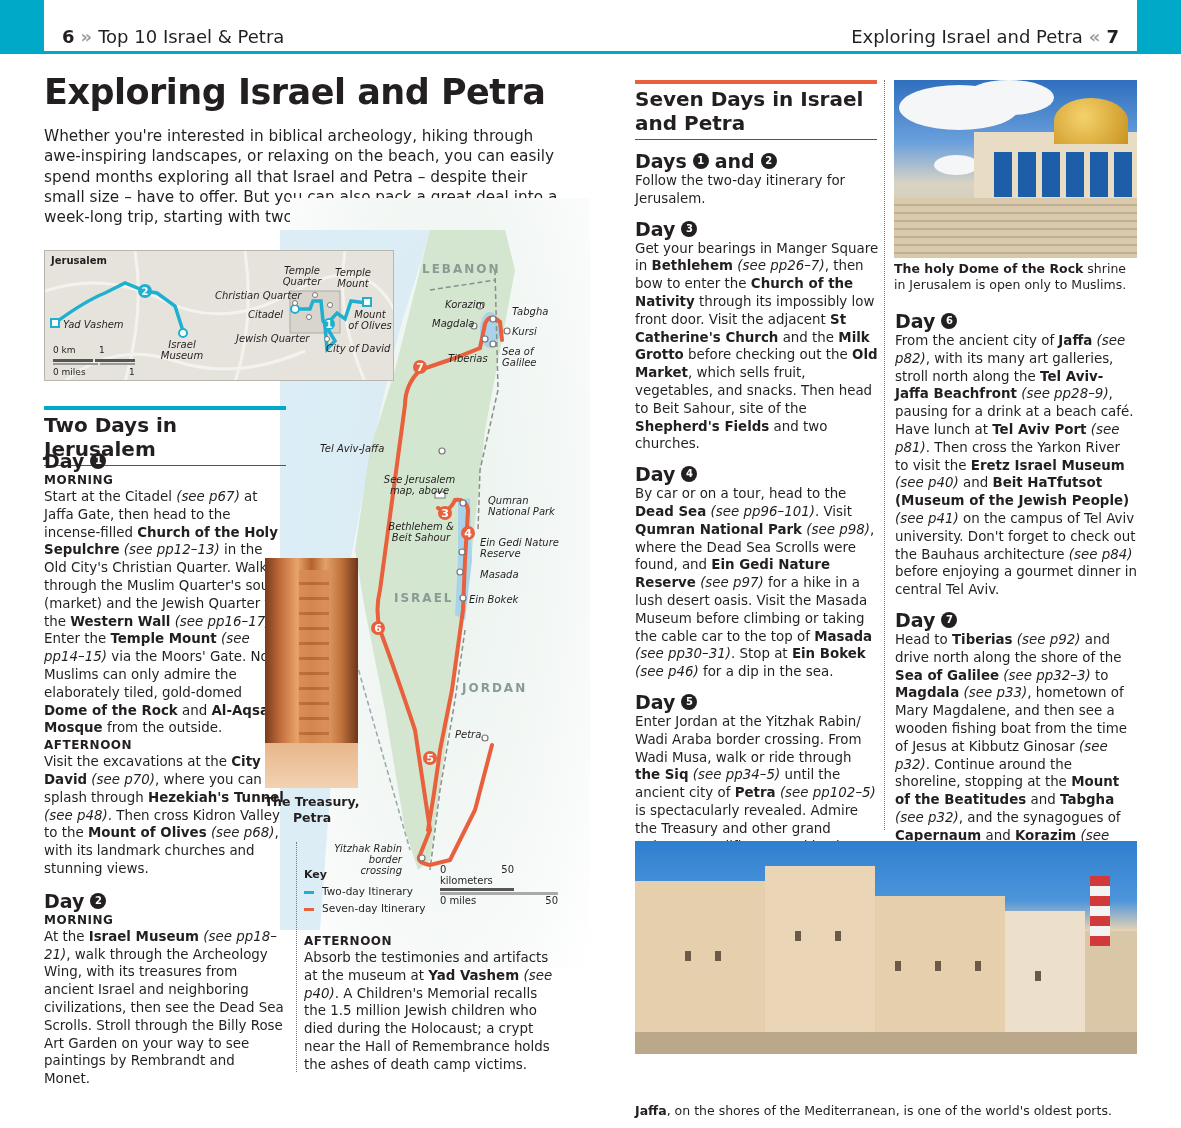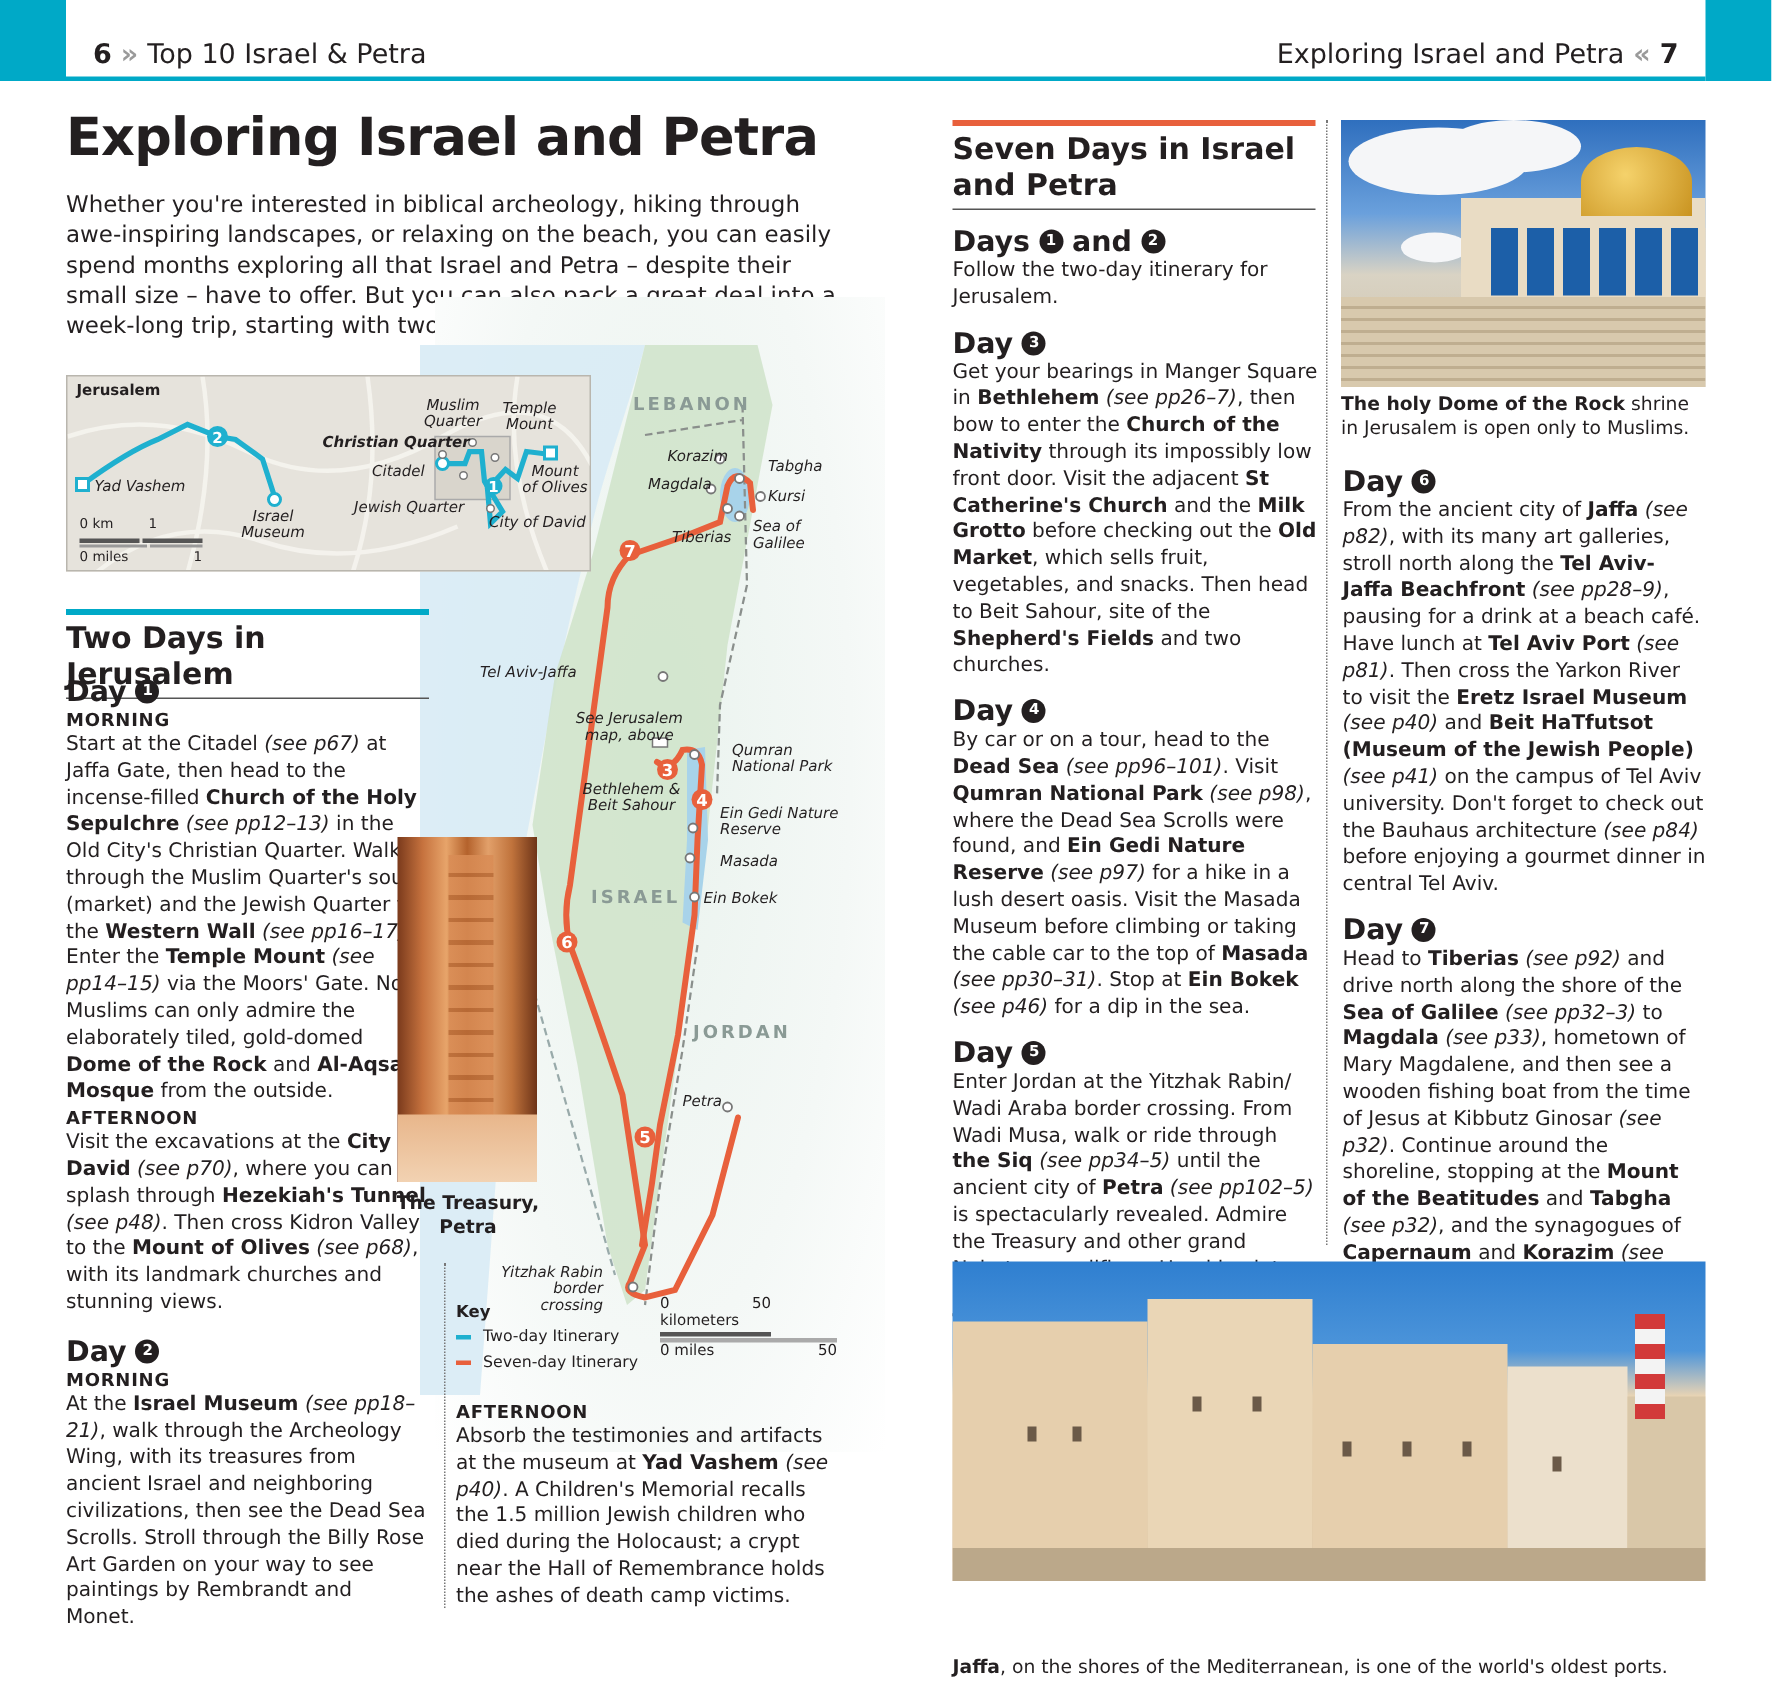--- a/index.html
+++ b/index.html
@@ -207,7 +207,7 @@
   <span class="ilabel" style="left:18px; top:68px;">Yad Vashem</span>
   <span class="ilabel" style="left:115px; top:88px; width:44px; white-space:normal;">Israel Museum</span>
   <span class="ilabel" style="left:170px; top:39px;font-weight:bold;">Christian Quarter</span>
-  <span class="ilabel" style="left:234px; top:14px; width:46px; white-space:normal;">Muslim Quarter</span>
+  <span class="ilabel" style="left:234px; top:14px; width:46px; white-space:normal;">Temple Quarter</span>
   <span class="ilabel" style="left:288px; top:16px; width:40px; white-space:normal;">Temple Mount</span>
   <span class="ilabel" style="left:203px; top:58px;">Citadel</span>
   <span class="ilabel" style="left:191px; top:82px;">Jewish Quarter</span>

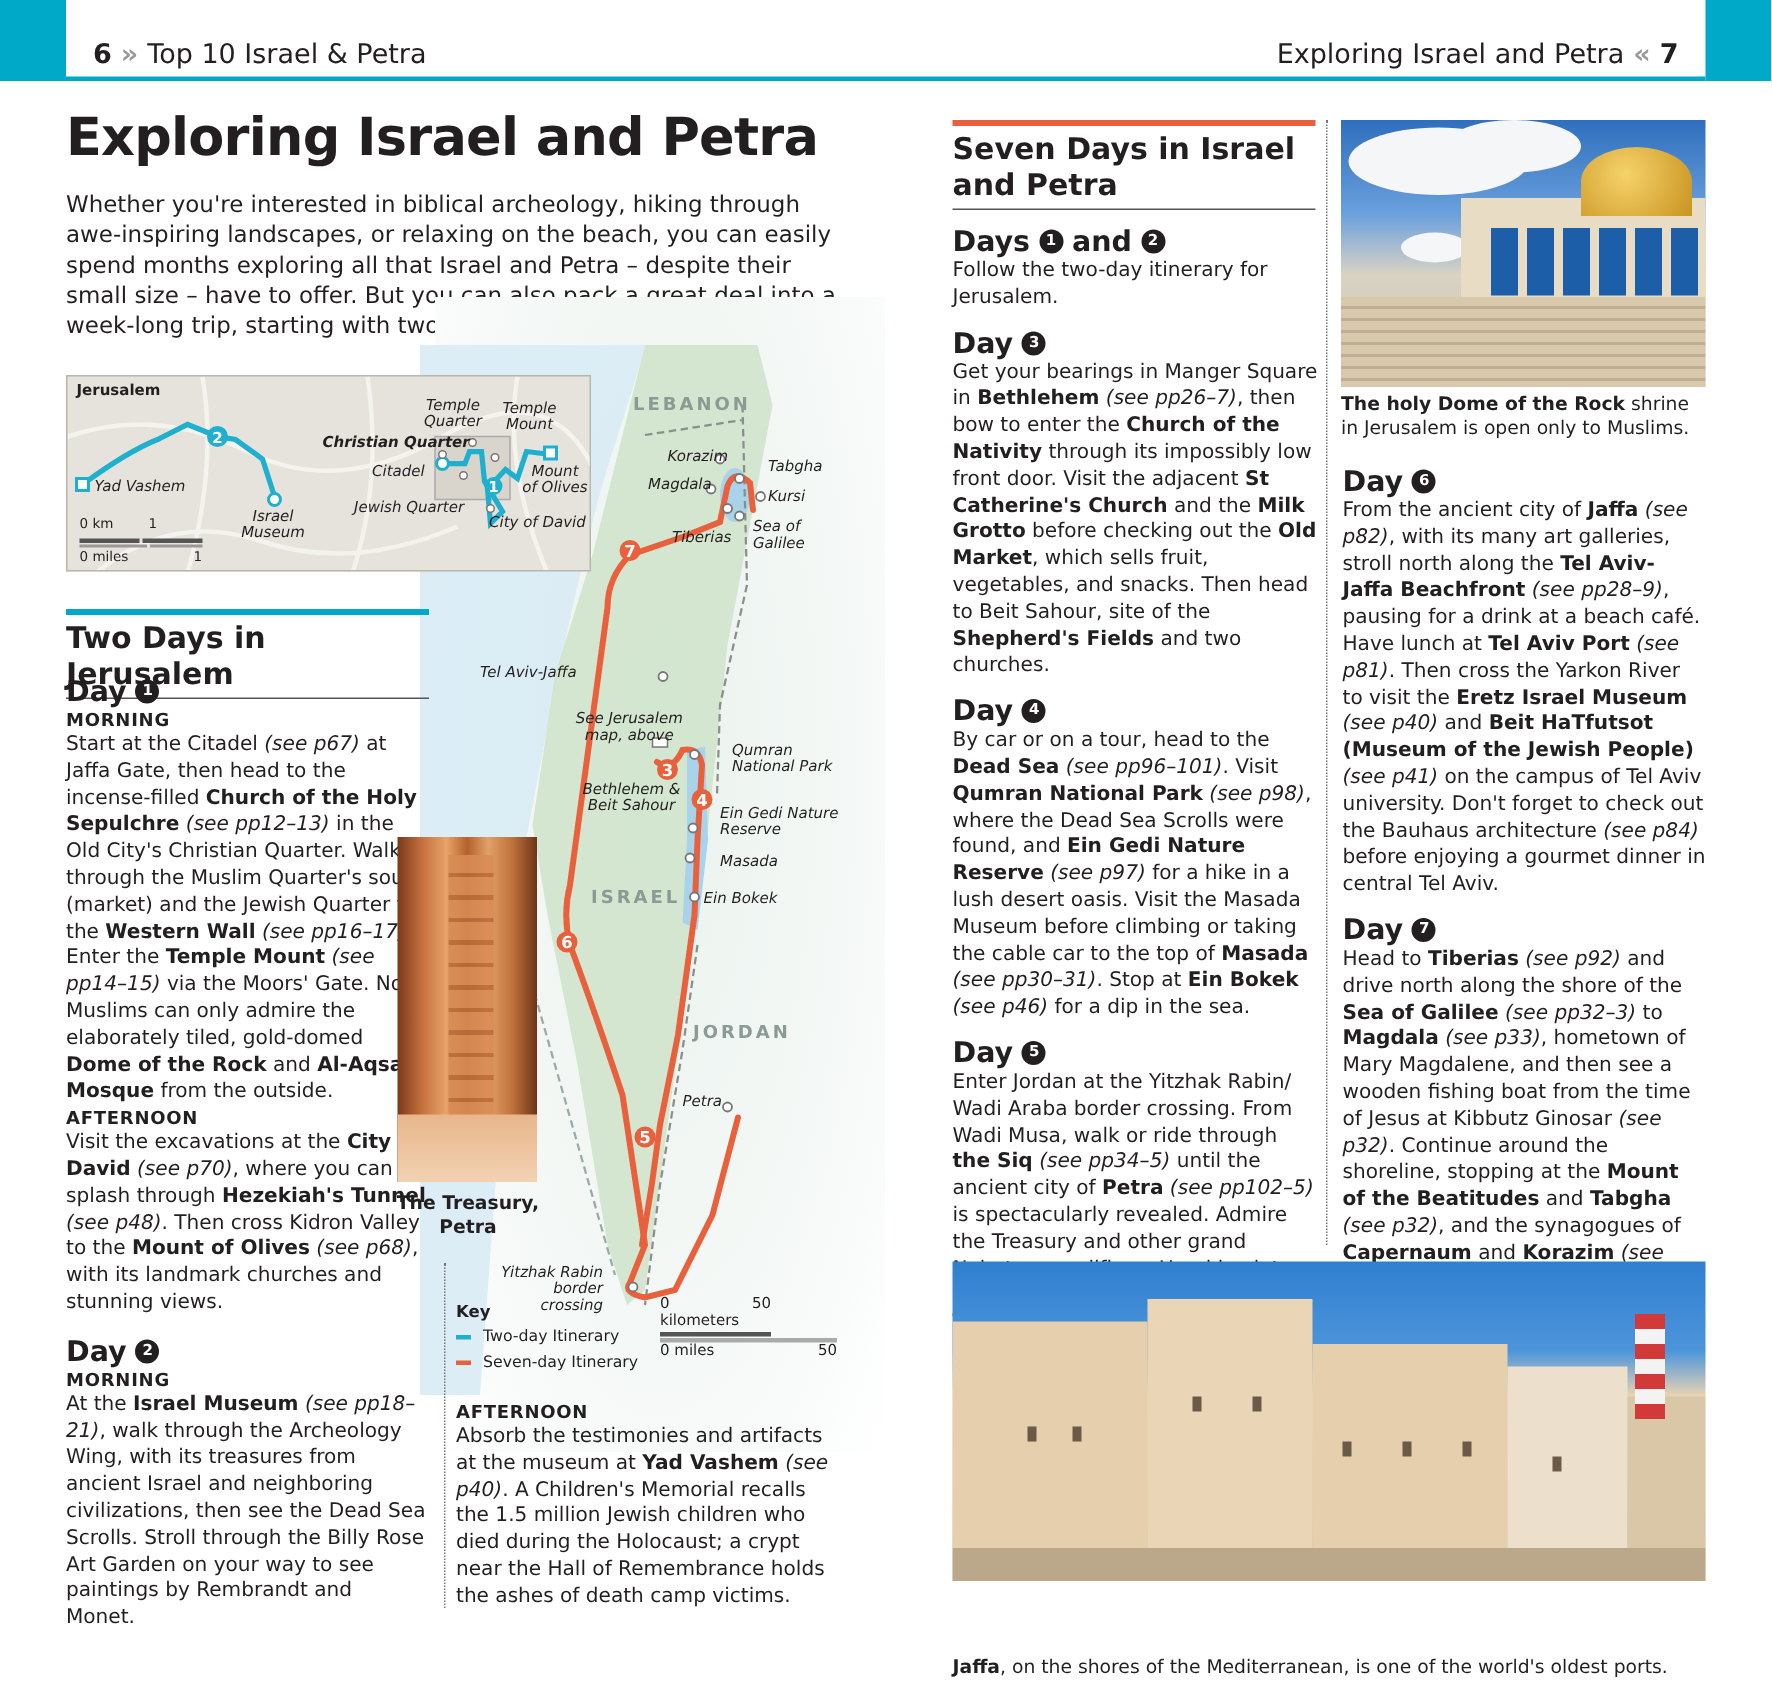--- a/index.html
+++ b/index.html
@@ -206,7 +206,7 @@
   <span class="ititle">Jerusalem</span>
   <span class="ilabel" style="left:18px; top:68px;">Yad Vashem</span>
   <span class="ilabel" style="left:115px; top:88px; width:44px; white-space:normal;">Israel Museum</span>
-  <span class="ilabel" style="left:170px; top:39px;font-weight:bold;">Christian Quarter</span>
+  <span class="ilabel" style="left:170px; top:39px;">Christian Quarter</span>
   <span class="ilabel" style="left:234px; top:14px; width:46px; white-space:normal;">Temple Quarter</span>
   <span class="ilabel" style="left:288px; top:16px; width:40px; white-space:normal;">Temple Mount</span>
   <span class="ilabel" style="left:203px; top:58px;">Citadel</span>

